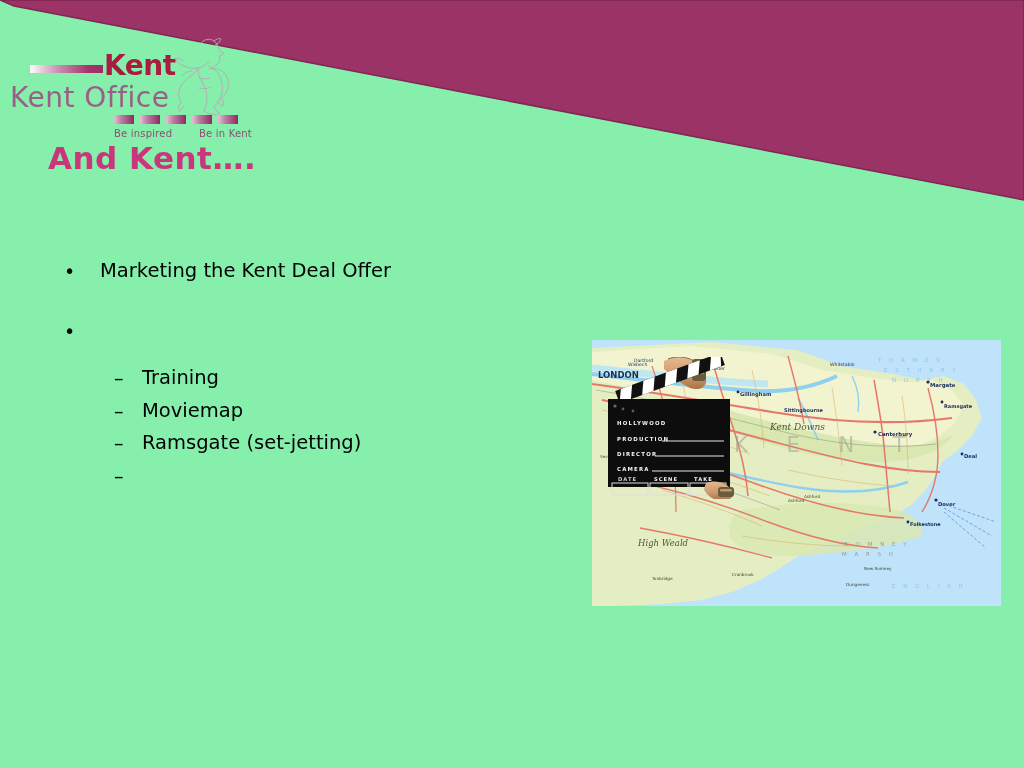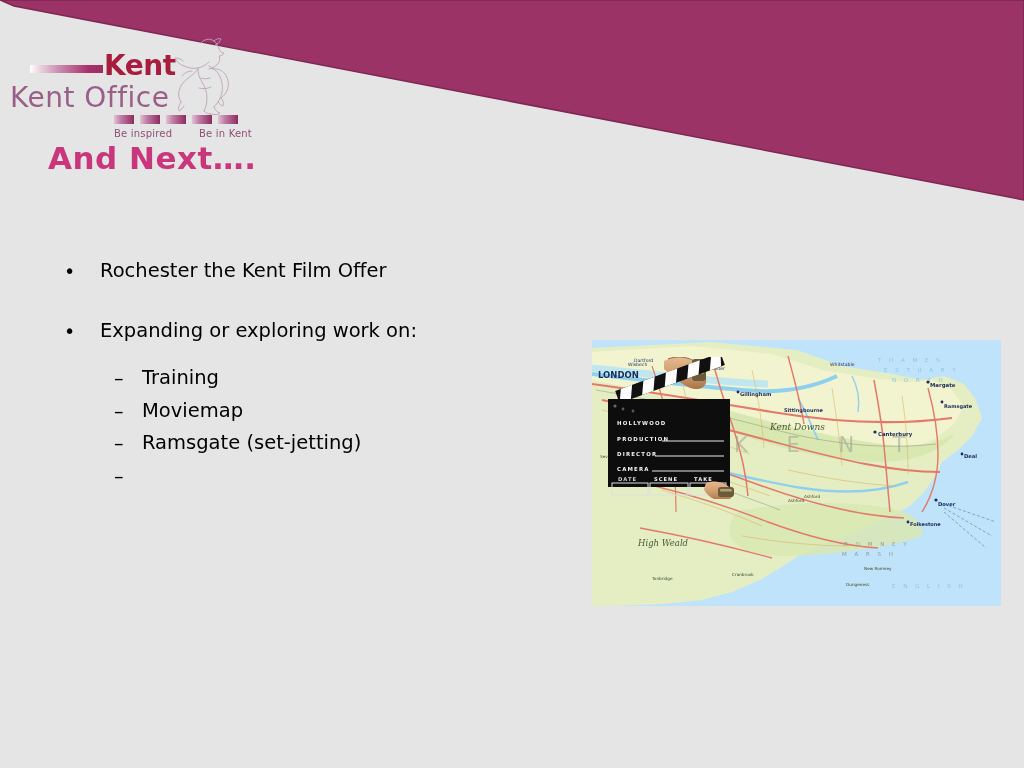--- a/index.html
+++ b/index.html
@@ -20,7 +20,7 @@
     left: 0; top: 0;
     width: 1024px;
     height: 768px;
-    background: #e5e5e5;
+    background: #86efac;
   }
 
   

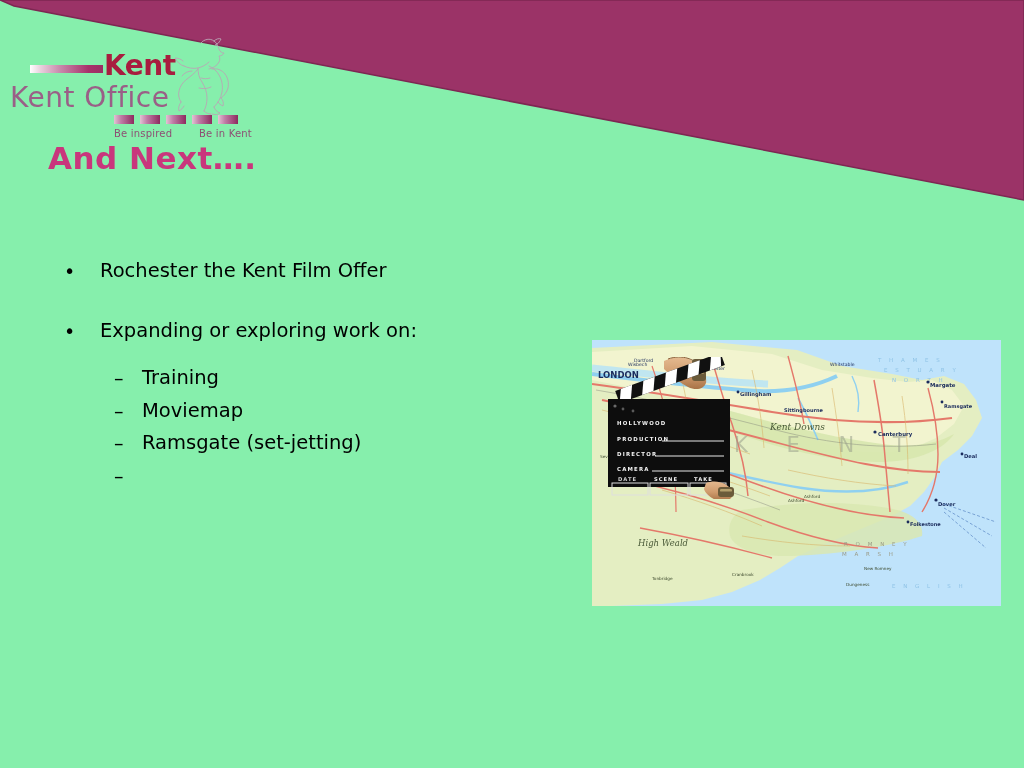--- a/index.html
+++ b/index.html
@@ -255,7 +255,7 @@
     <div class="tagline t-right">Be in Kent</div>
   </div>
 
-  <div class="slide-title">And Next….</div>
+  <div class="slide-title">And Kent….</div>
 
   <div class="body-list">
     <div class="bullet-l1">

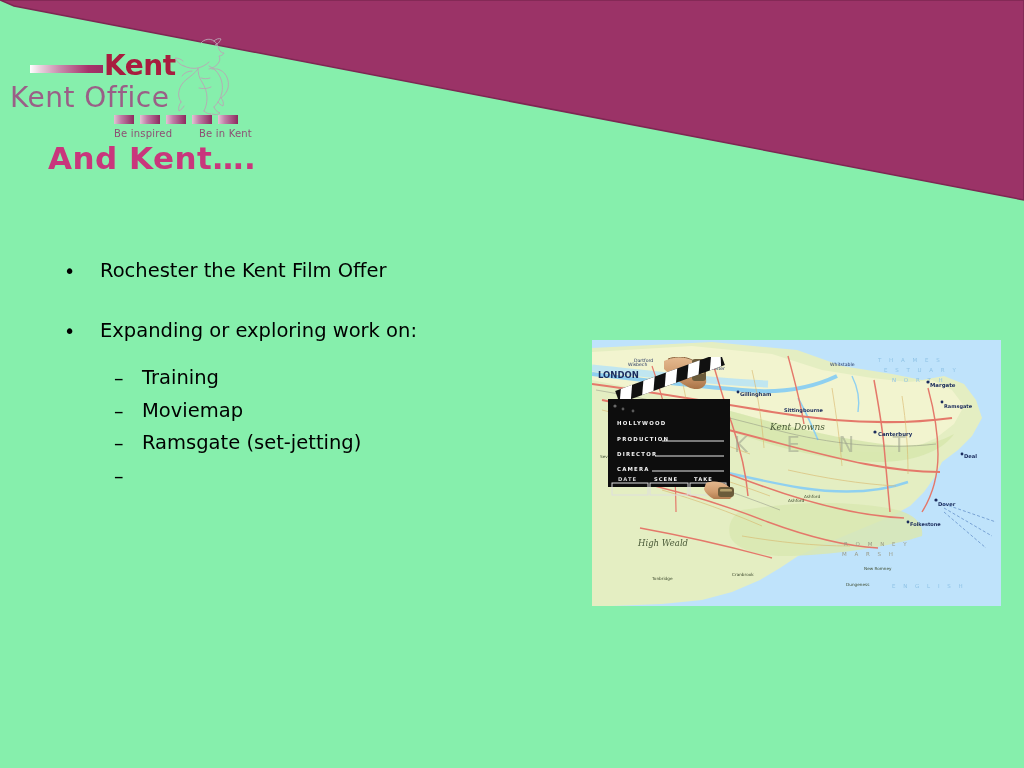--- a/index.html
+++ b/index.html
@@ -260,7 +260,7 @@
   <div class="body-list">
     <div class="bullet-l1">
       <span class="marker">•</span>
-      <span>Rochester the Kent Film Offer</span>
+      <span>Marketing the Kent Deal Offer</span>
     </div>
     <div class="bullet-l1">
       <span class="marker">•</span>

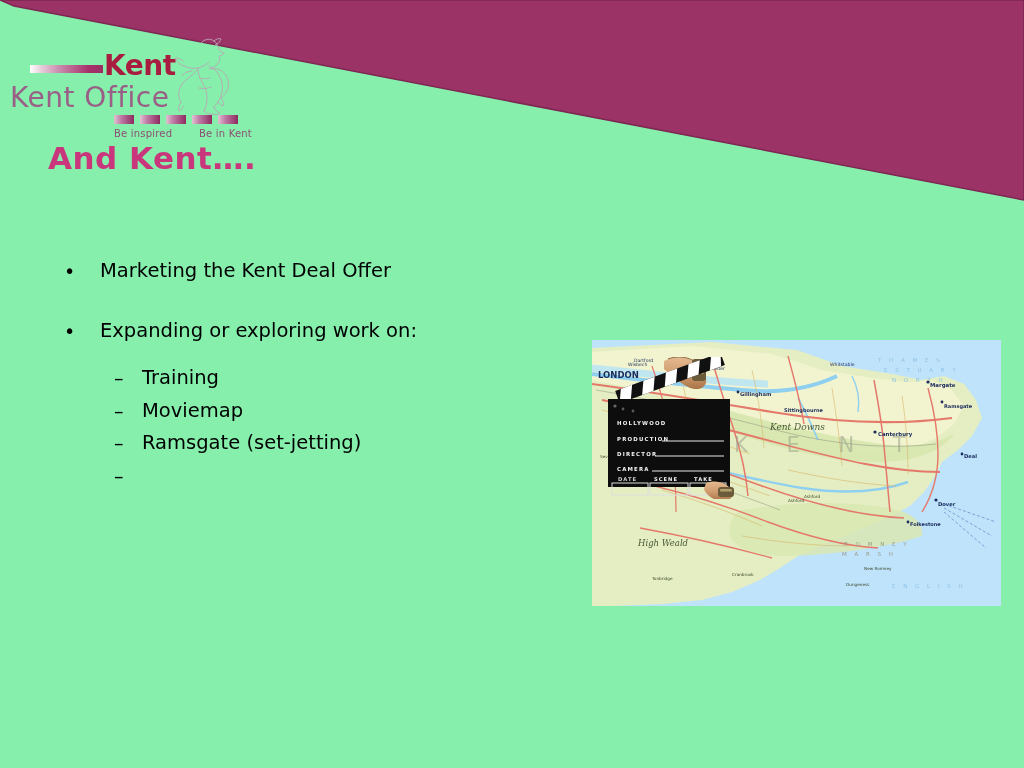--- a/index.html
+++ b/index.html
@@ -264,7 +264,6 @@
     </div>
     <div class="bullet-l1">
       <span class="marker">•</span>
-      <span>Expanding or exploring work on:</span>
     </div>
   </div>
 

